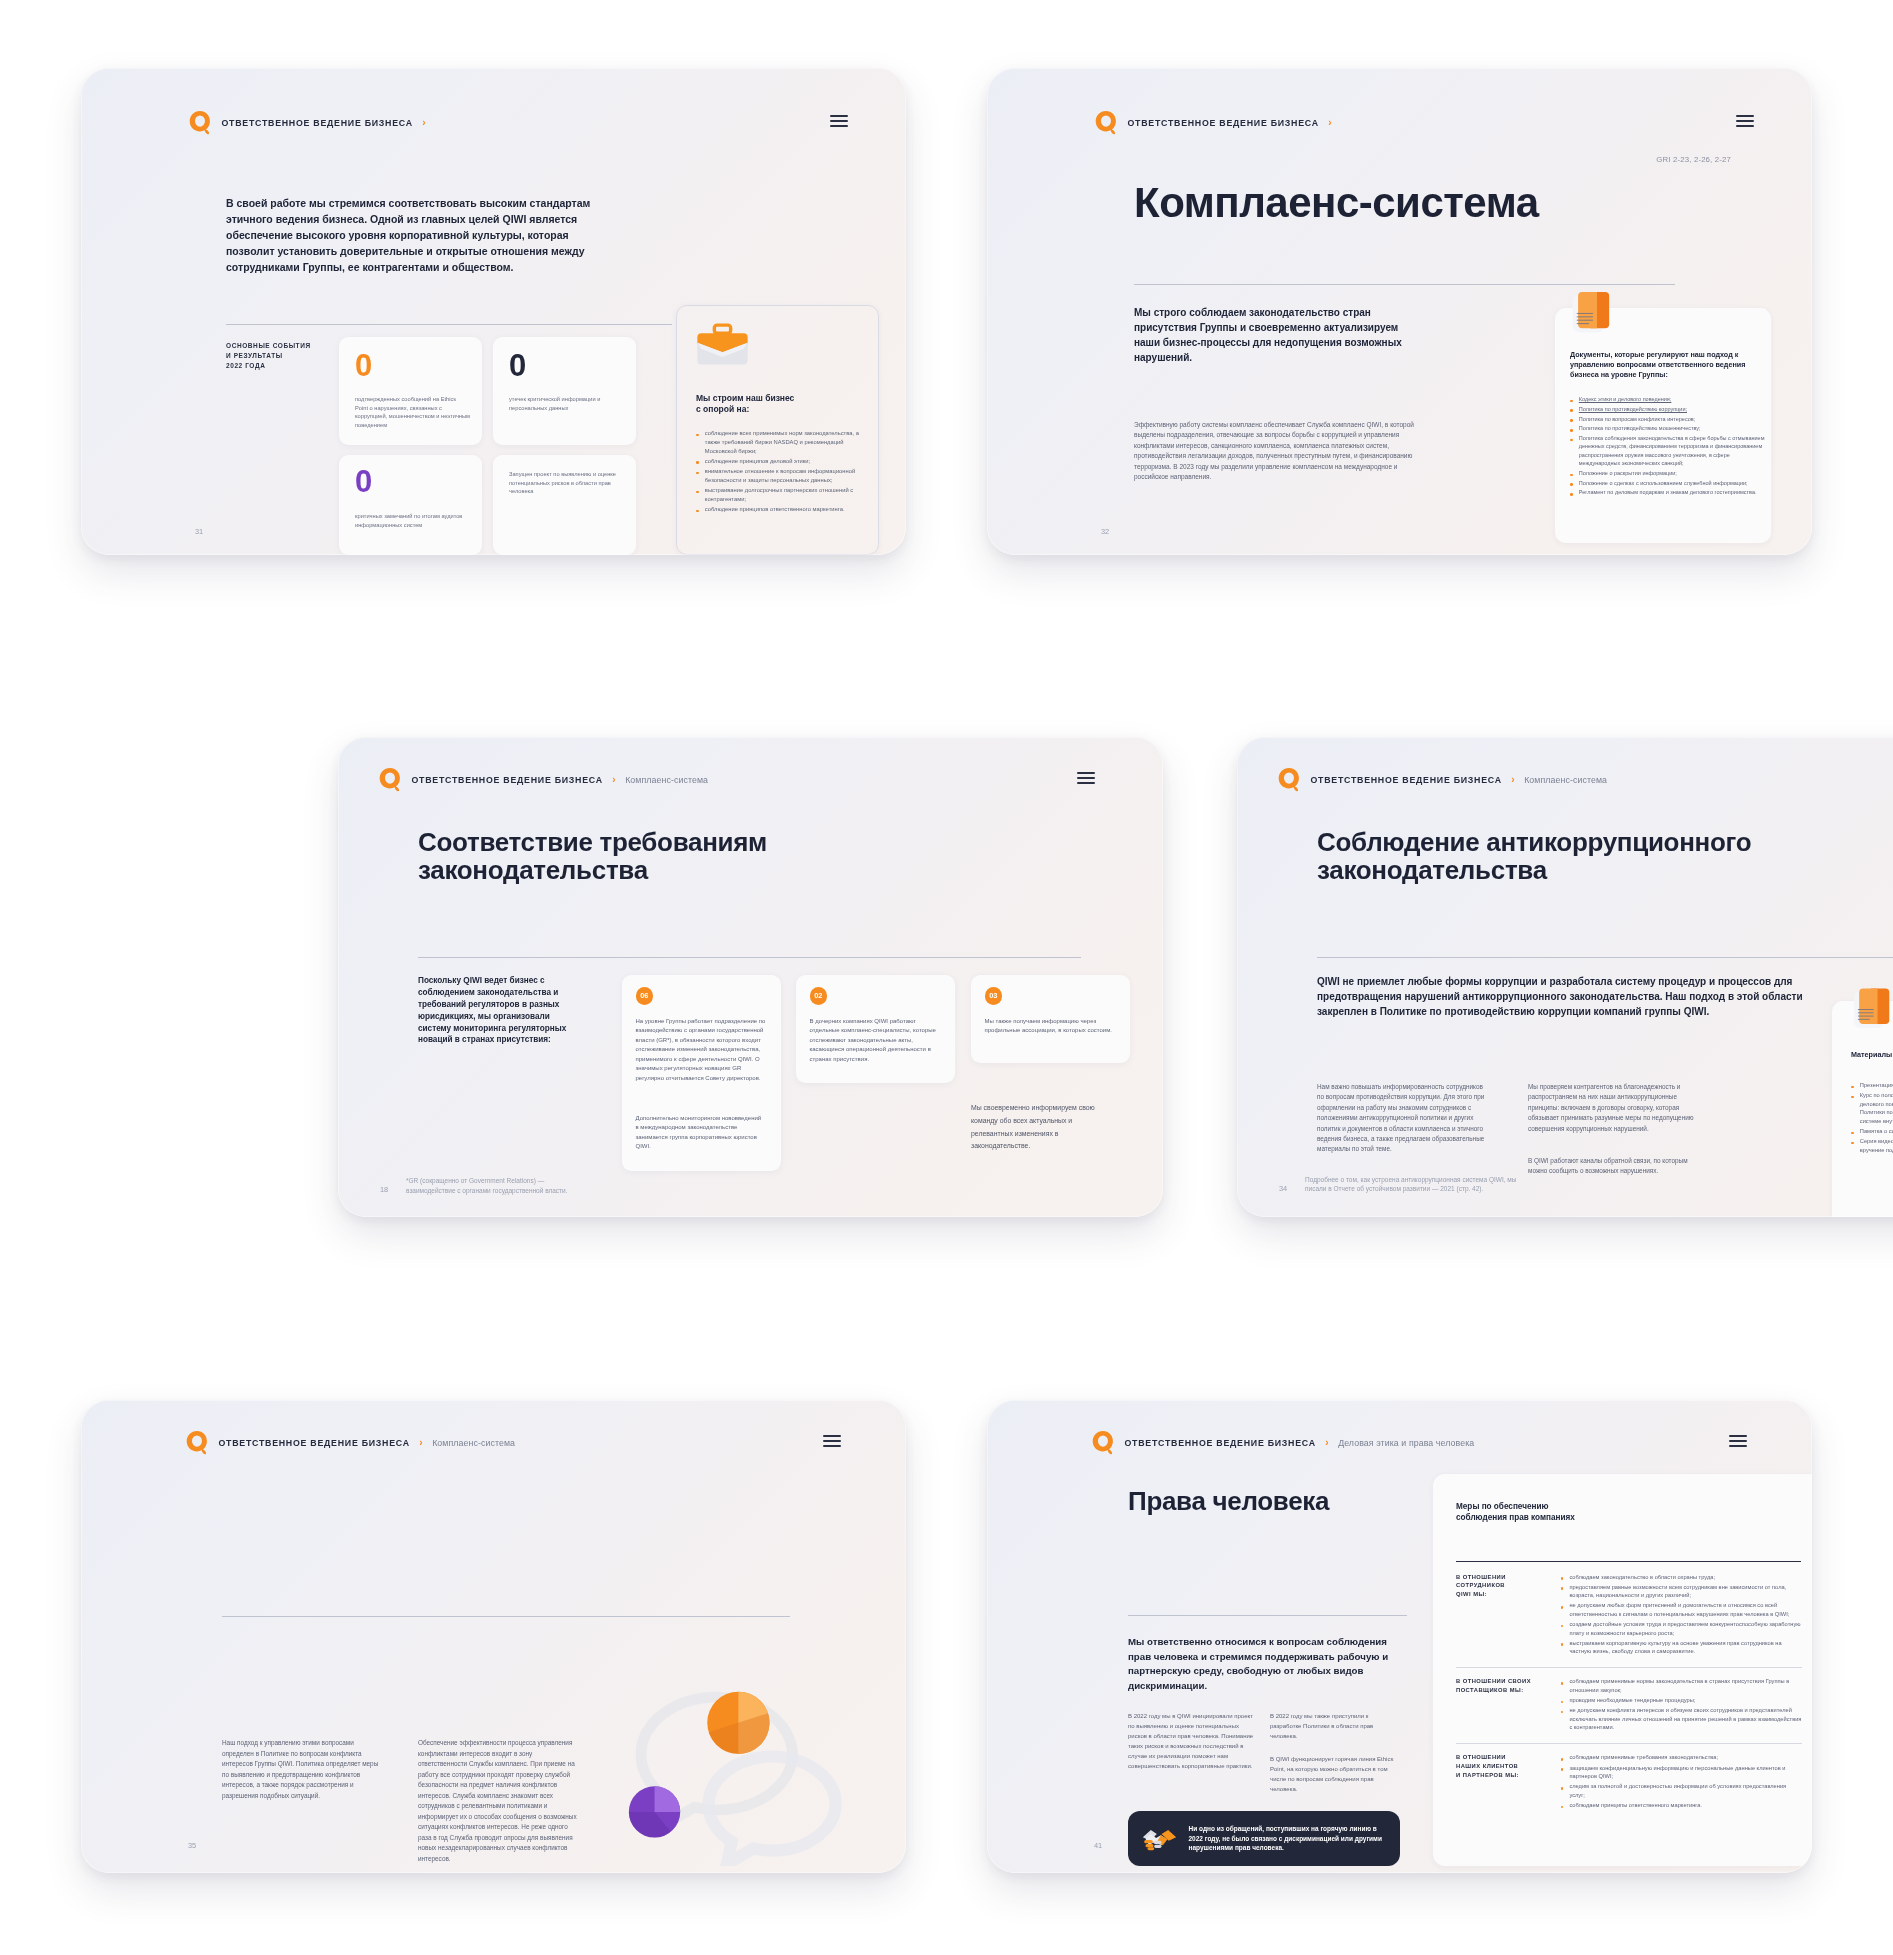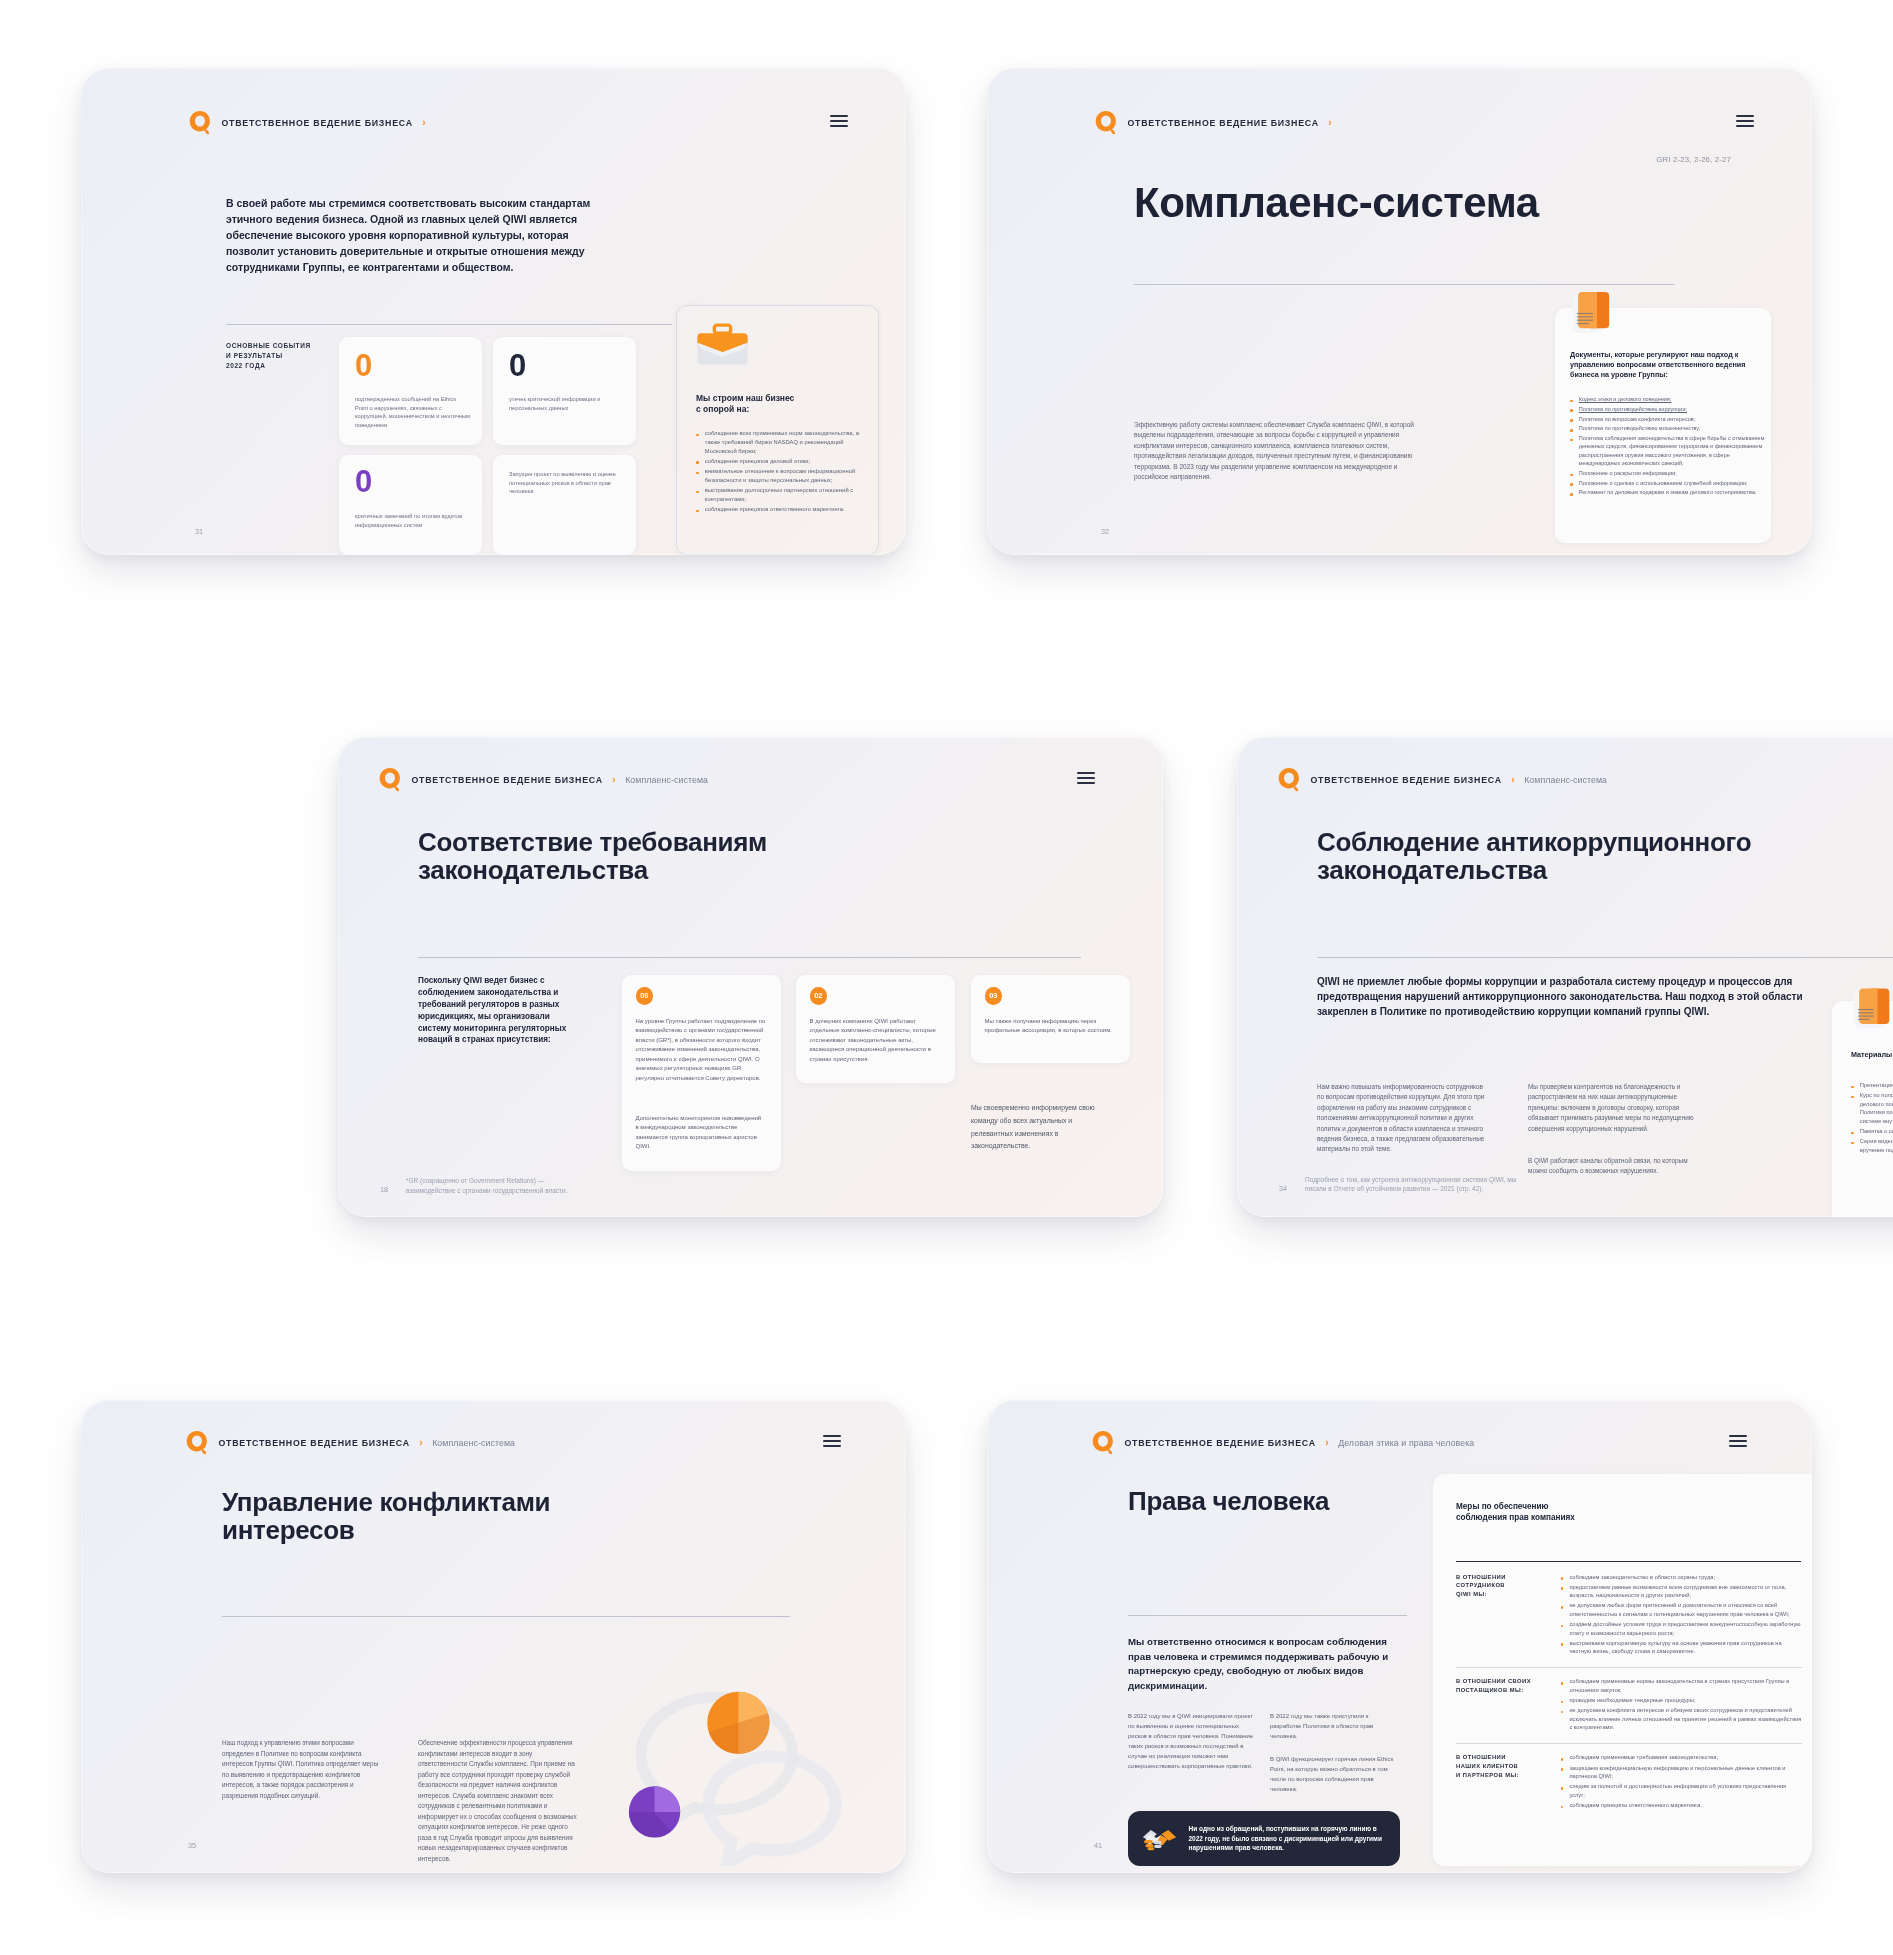--- a/index.html
+++ b/index.html
@@ -173,6 +173,7 @@
 
     <div class="rule" style="position:absolute; left:147px; top:216px; width:541px;"></div>
 
+    <div class="lead" style="position:absolute; left:147px; top:237px; width:291px; font-size:10px; line-height:1.5;">Мы строго соблюдаем законодательство стран присутствия Группы и своевременно актуализируем наши бизнес-процессы для недопущения возможных нарушений.</div>
 
     <div class="body" style="position:absolute; left:147px; top:352px; width:297px; font-size:6.5px; line-height:1.6;">Эффективную работу системы комплаенс обеспечивает Служба комплаенс QIWI, в которой выделены подразделения, отвечающие за вопросы борьбы с коррупцией и управления конфликтами интересов, санкционного комплаенса, комплаенса платежных систем, противодействия легализации доходов, полученных преступным путем, и финансированию терроризма. В 2023 году мы разделили управление комплаенсом на международное и российское направления.</div>
 

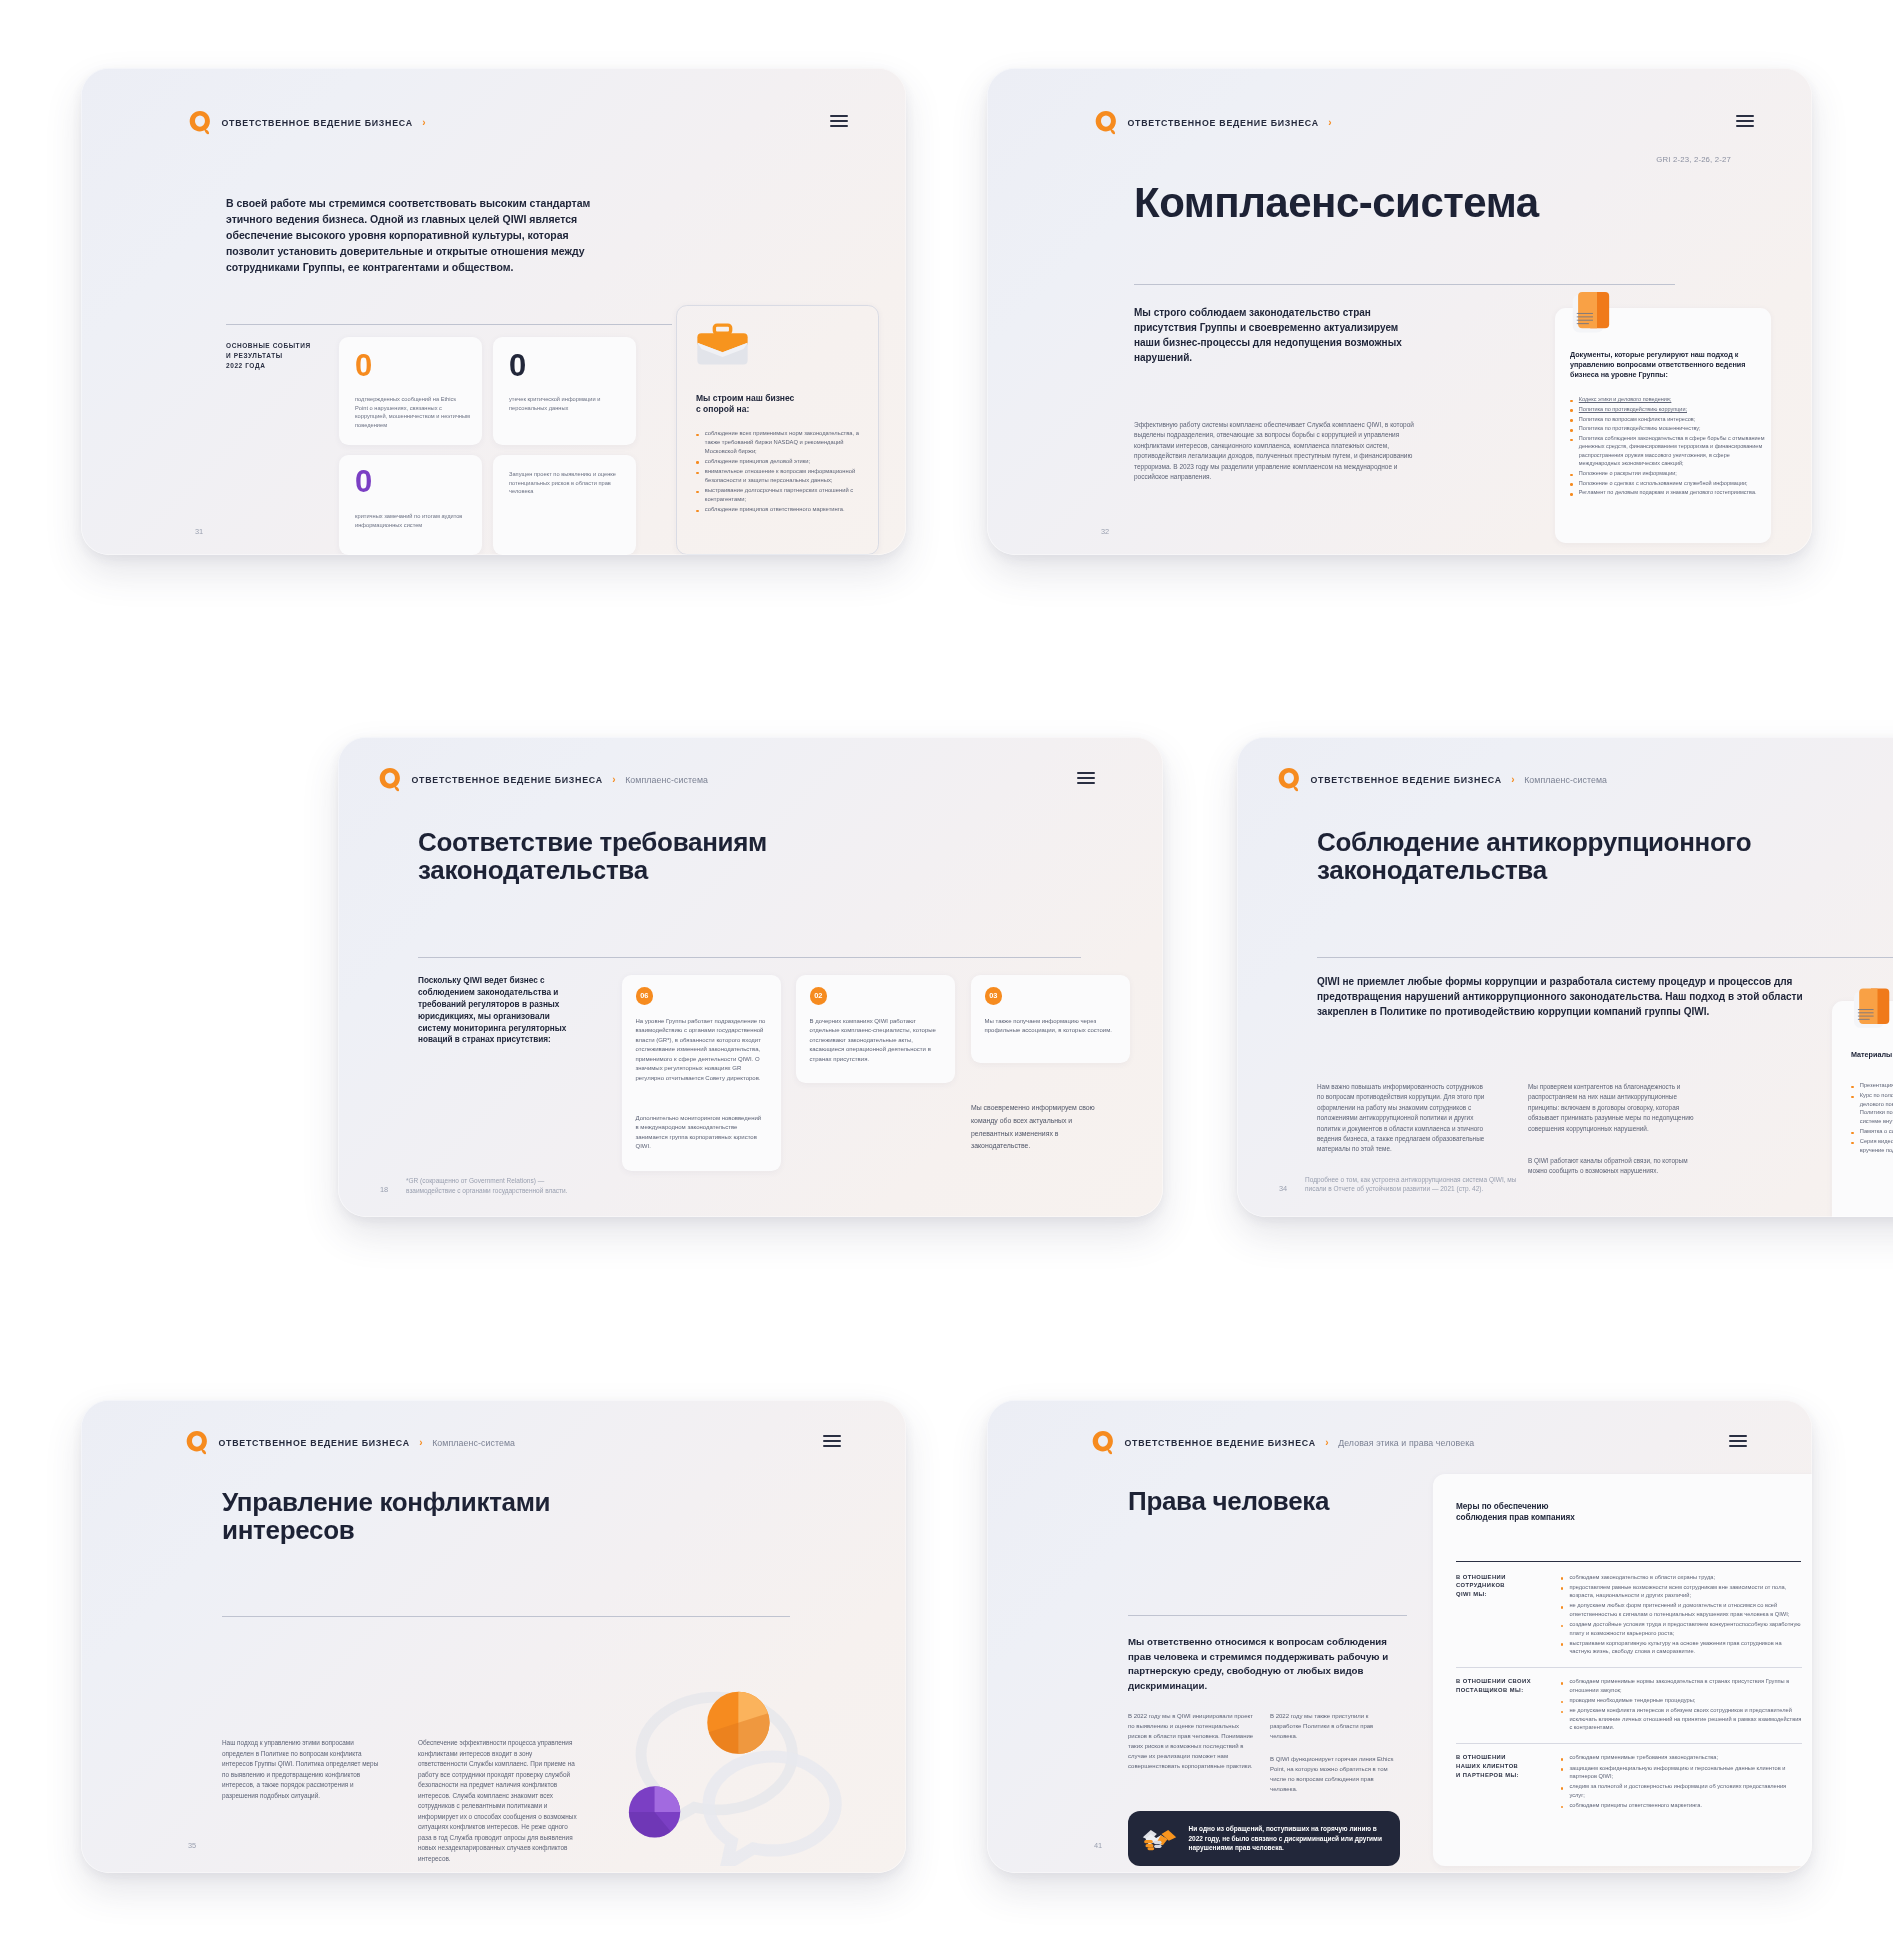--- a/index.html
+++ b/index.html
@@ -329,8 +329,6 @@
           <i></i>
         </div>
 
-    <div class="title" style="position:absolute; left:141px; top:88px; width:487px; white-space:pre-line; font-size:26px;">Управление конфликтами
-интересов</div>
 
     <div class="rule" style="position:absolute; left:141px; top:216px; width:568px;"></div>
 

